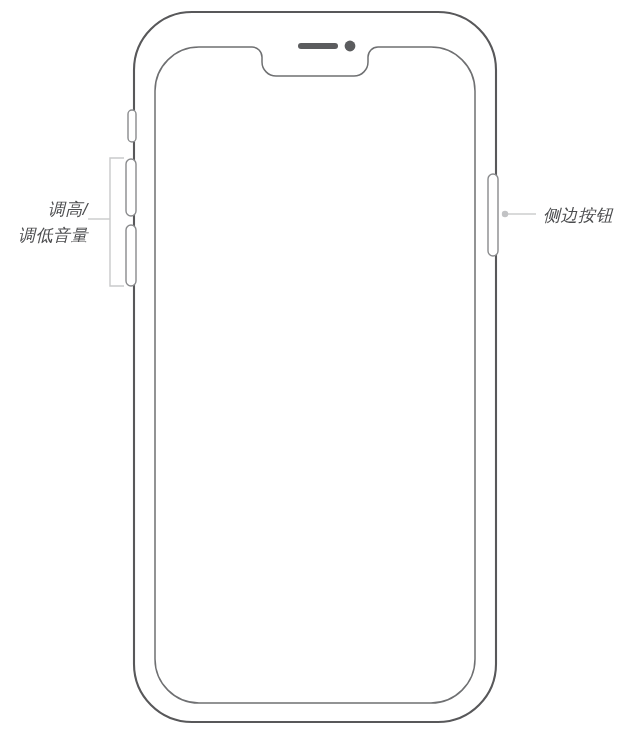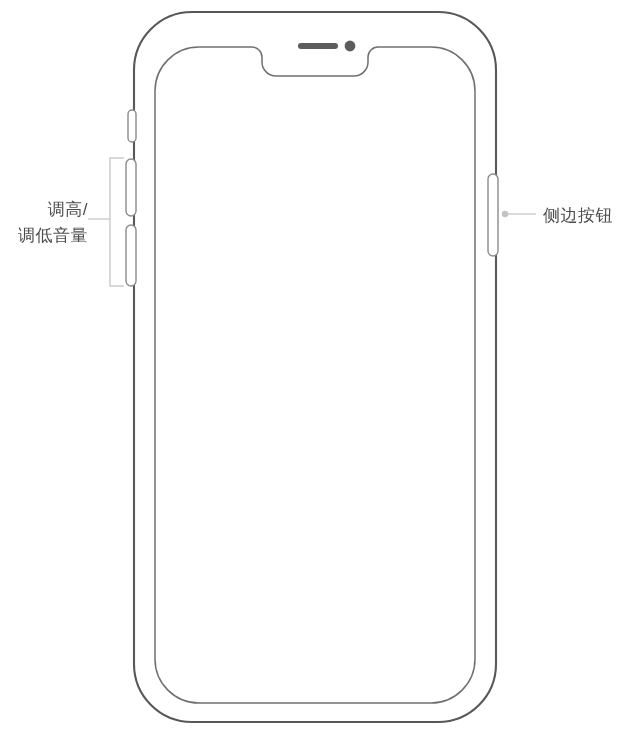--- a/index.html
+++ b/index.html
@@ -21,6 +21,7 @@
     top: 0;
     width: 640px;
     height: 732px;
+    font-style: italic;
   }
   svg.diagram {
     display: block;

